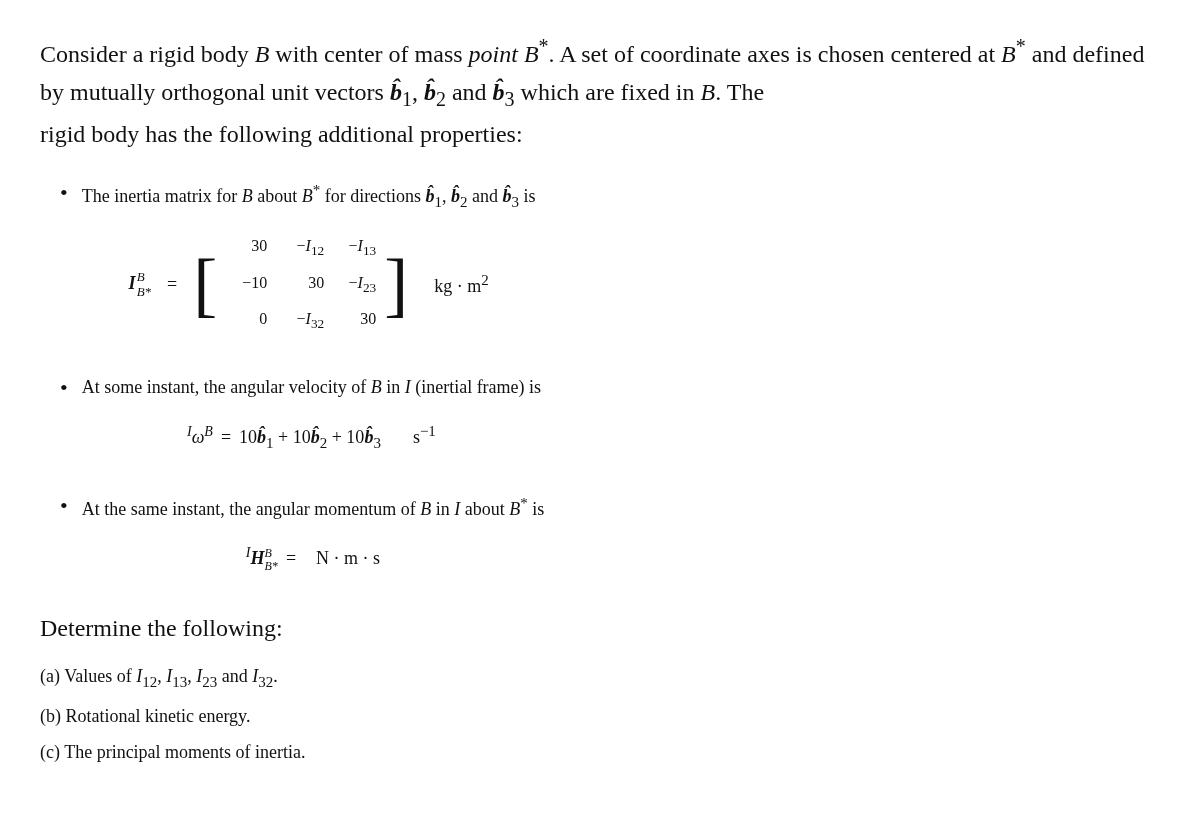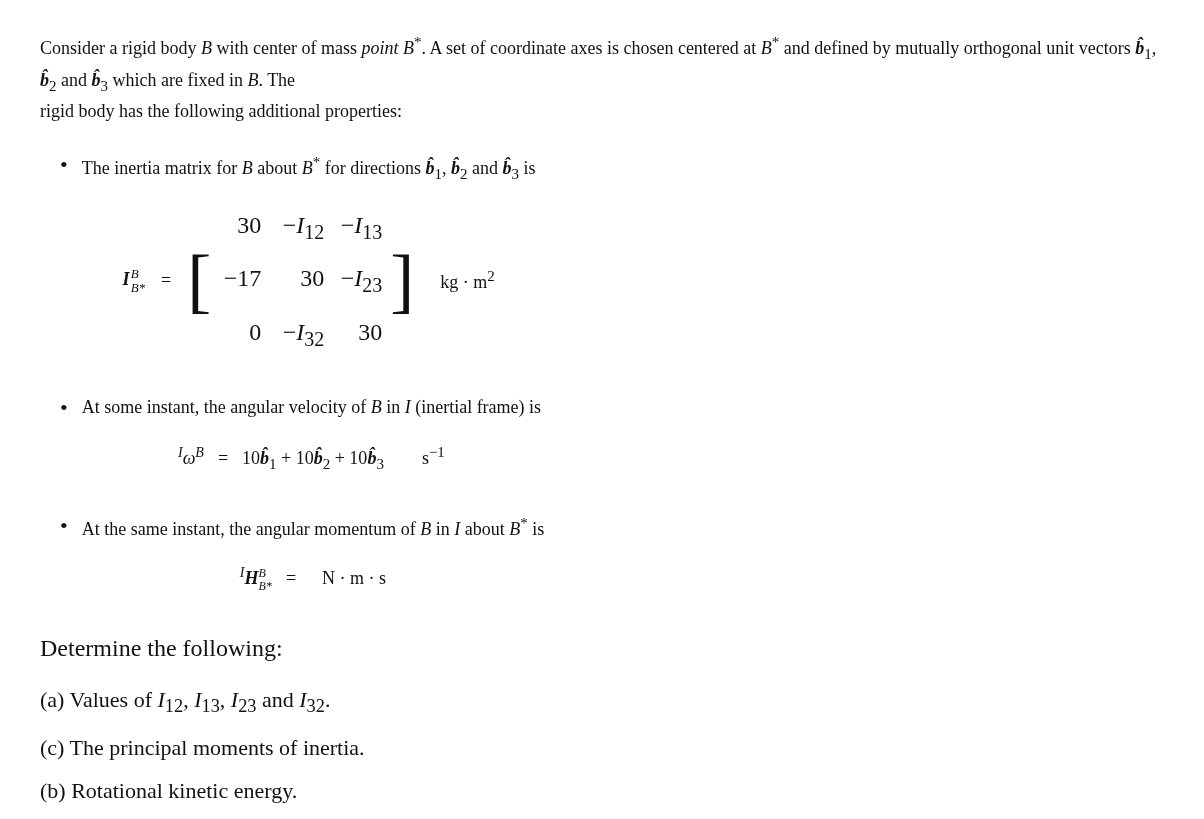--- a/index.html
+++ b/index.html
@@ -21,7 +21,7 @@
     .intro-text {
       line-height: 1.6;
       margin-bottom: 24px;
-      font-size: 18px;
+      font-size: 24px;
     }
 
     .bullet-section {

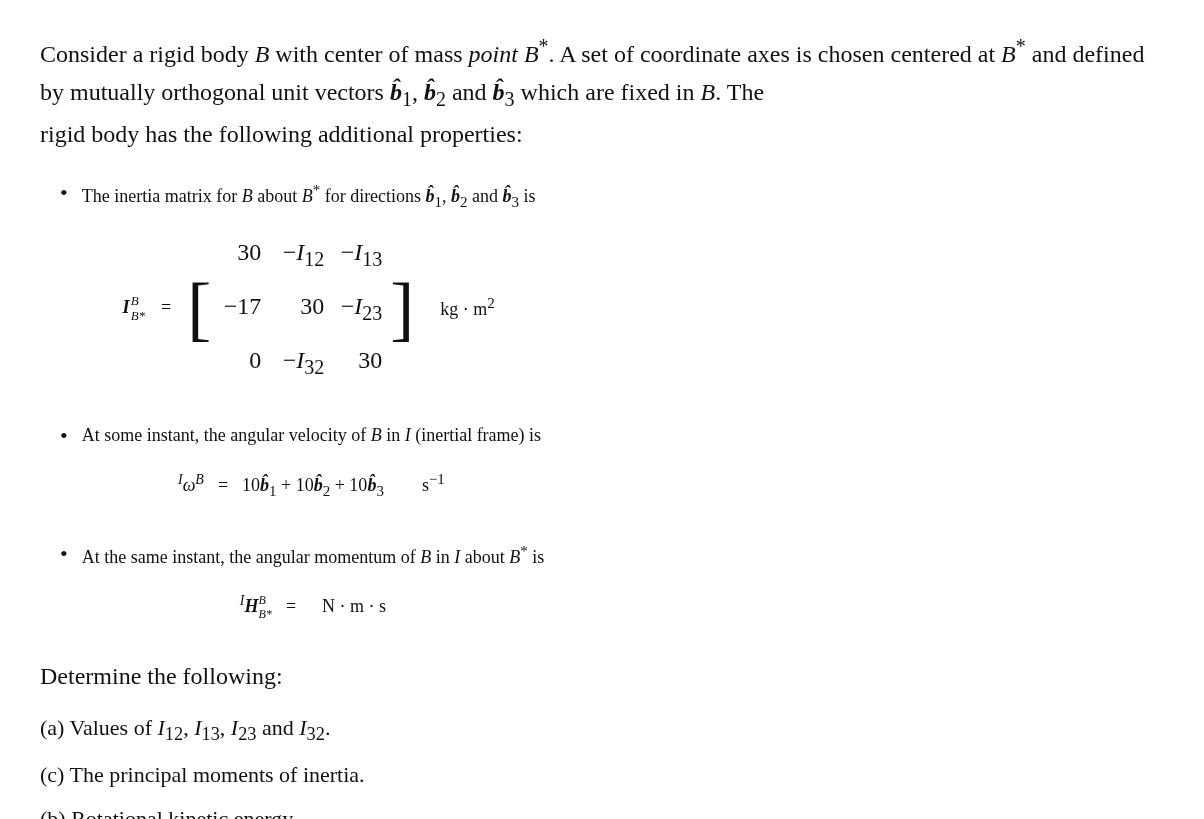--- a/index.html
+++ b/index.html
@@ -89,8 +89,7 @@
       row-gap: 4px;
       column-gap: 2px;
       text-align: right;
-      font-size: 24px;
-      gap: 8px;
+      font-size: 16px;
     }
 
     .matrix-cell {

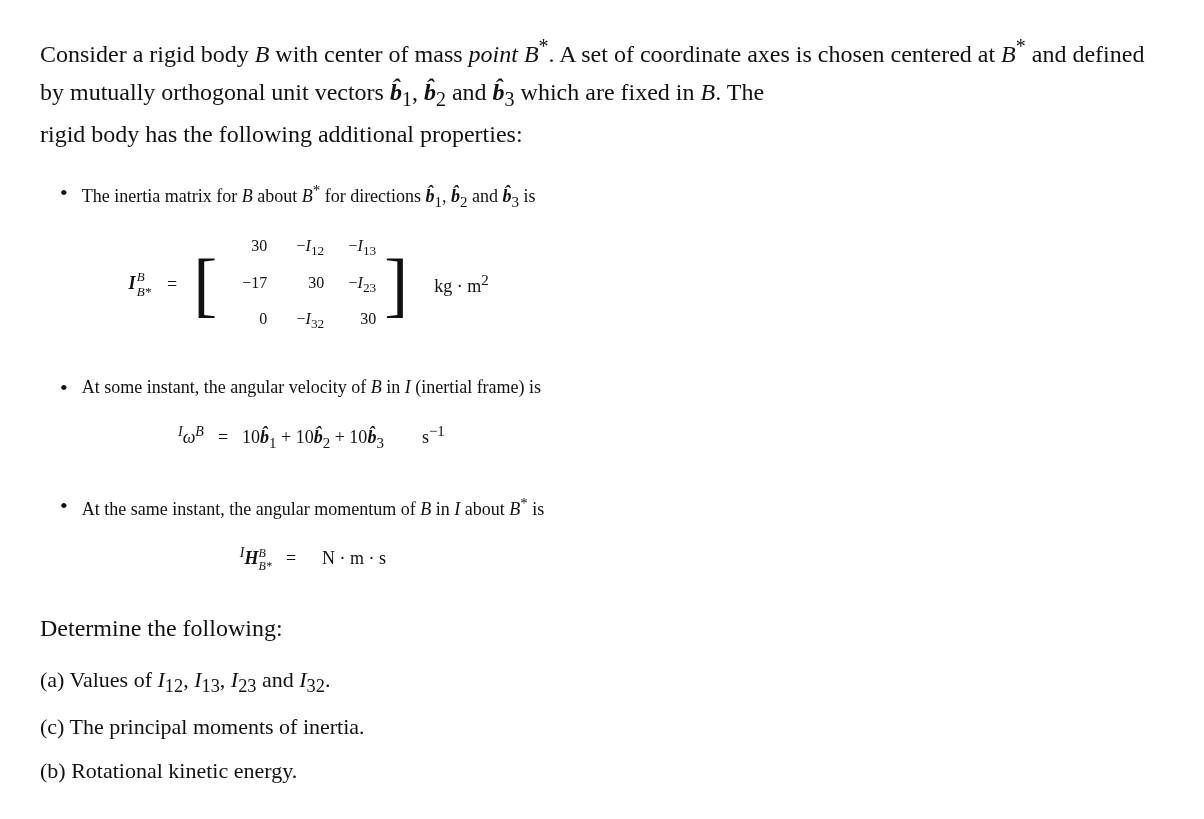--- a/index.html
+++ b/index.html
@@ -172,7 +172,7 @@
               <span class="matrix-cell">30</span>
               <span class="matrix-cell">−<i>I</i><sub>12</sub></span>
               <span class="matrix-cell">−<i>I</i><sub>13</sub></span>
-              <span class="matrix-cell">−17</span>
+              <span class="matrix-cell">−10</span>
               <span class="matrix-cell">30</span>
               <span class="matrix-cell">−<i>I</i><sub>23</sub></span>
               <span class="matrix-cell">0</span>

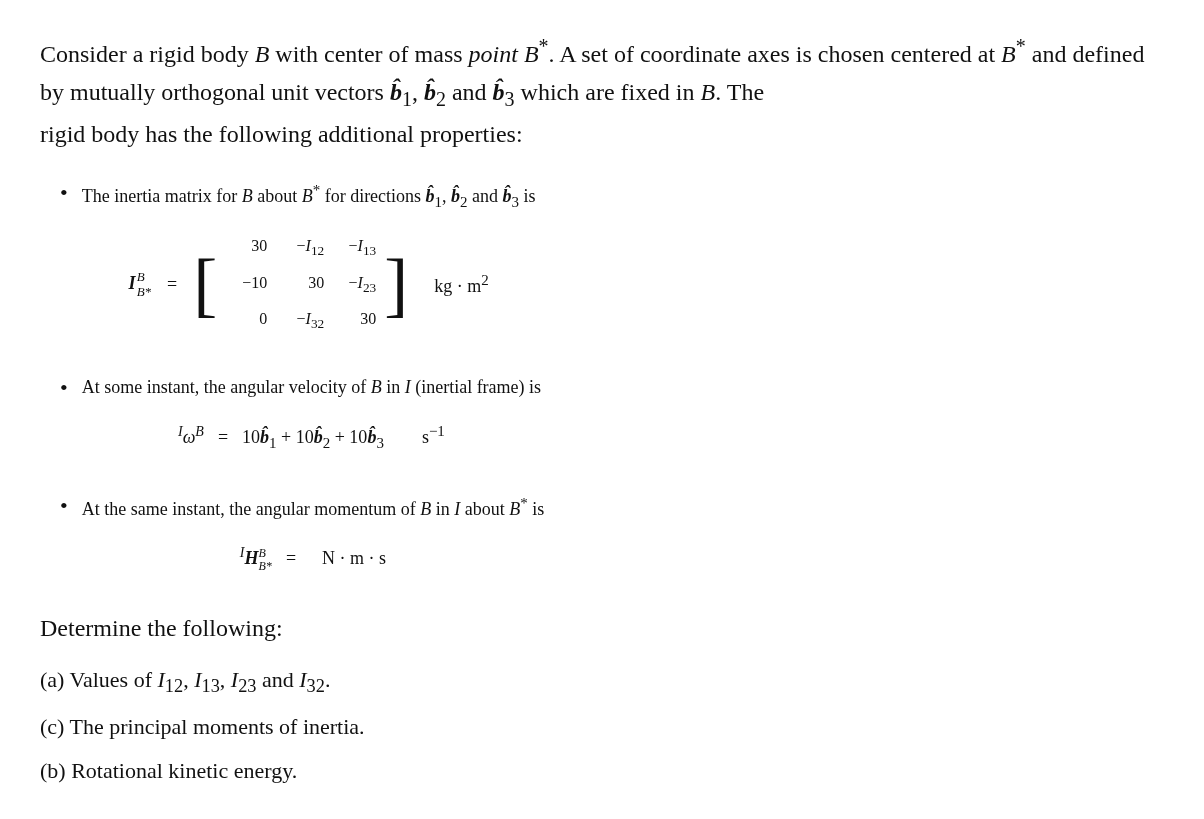--- a/index.html
+++ b/index.html
@@ -109,7 +109,6 @@
       margin: 18px 0;
       font-size: 18px;
       align-items: baseline;
-      gap: 6px;
     }
 
     .determine-section {

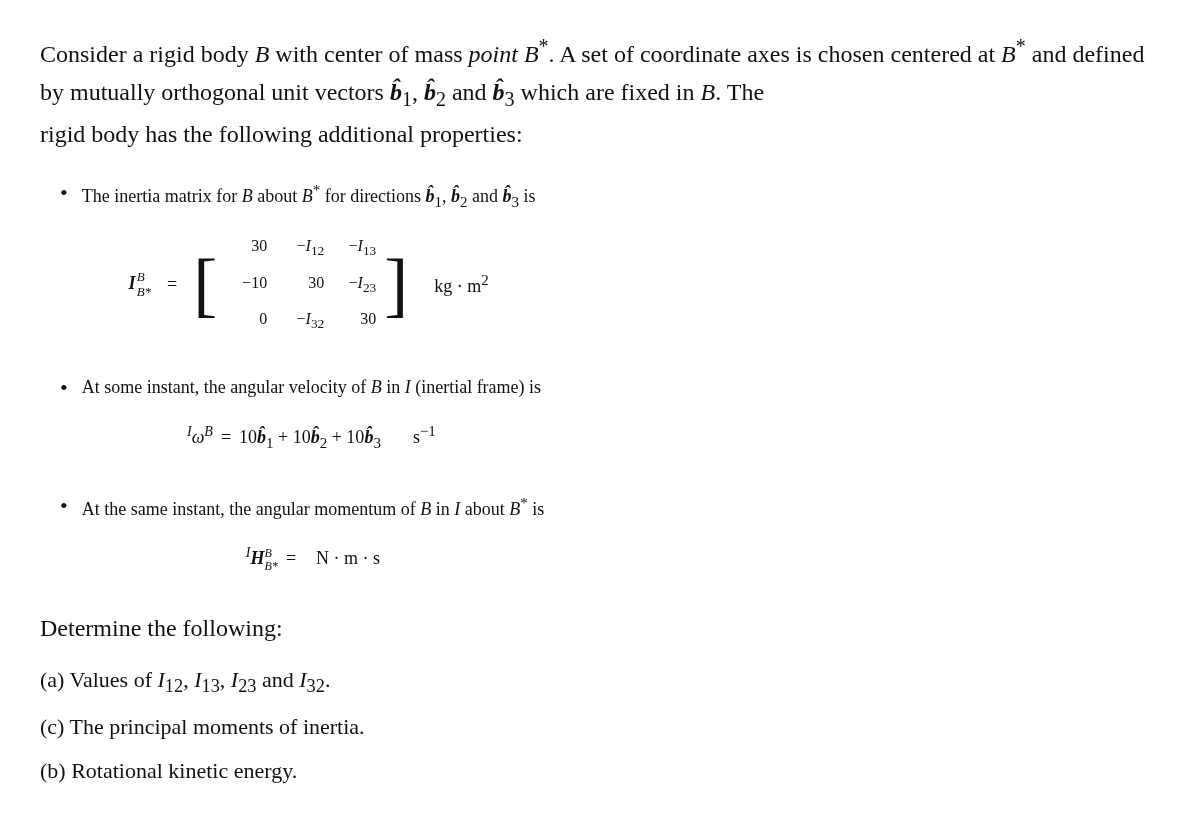--- a/index.html
+++ b/index.html
@@ -118,7 +118,7 @@
     }
 
     .parts-section {
-      font-size: 22px;
+      font-size: 18px;
       line-height: 1.8;
     }
 

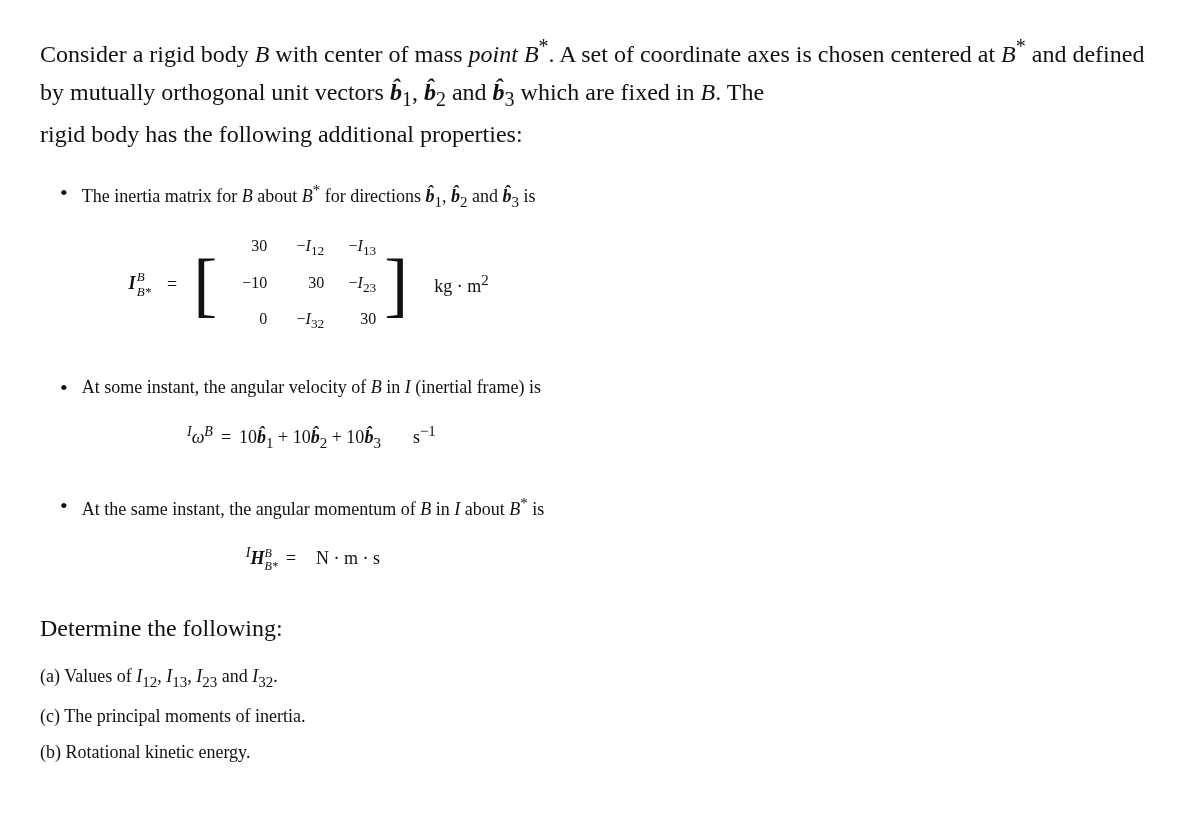--- a/index.html
+++ b/index.html
@@ -240,11 +240,11 @@
     (a) Values of <i>I</i><sub>12</sub>, <i>I</i><sub>13</sub>, <i>I</i><sub>23</sub> and <i>I</i><sub>32</sub>.
   </div>
   <div class="part-line">
+    <span>(b) Rotational kinetic energy.</span>
+  </div>
+  <div class="part-line">
     <span>(c) The principal moments of inertia.</span>
   </div>
-  <div class="part-line">
-    <span>(b) Rotational kinetic energy.</span>
-  </div>
 </div>
 
 </body></html>

